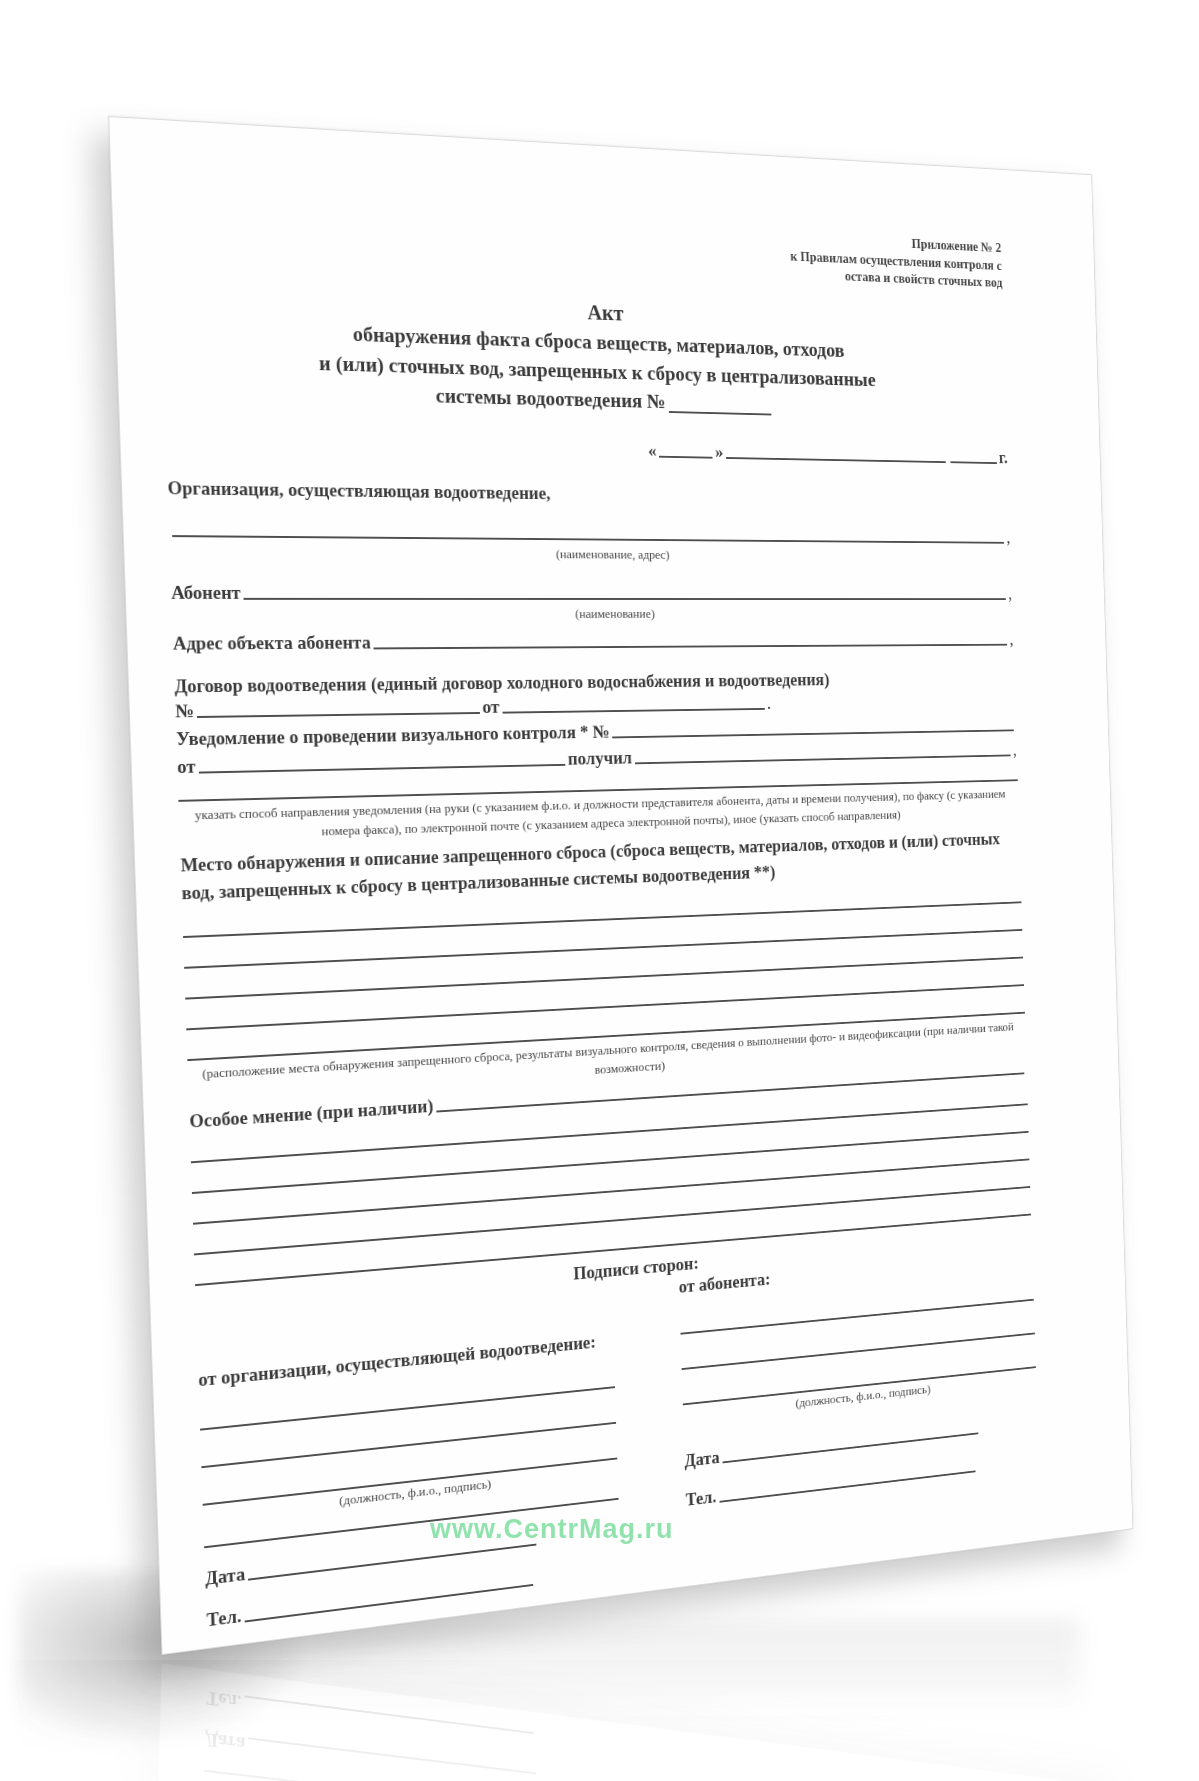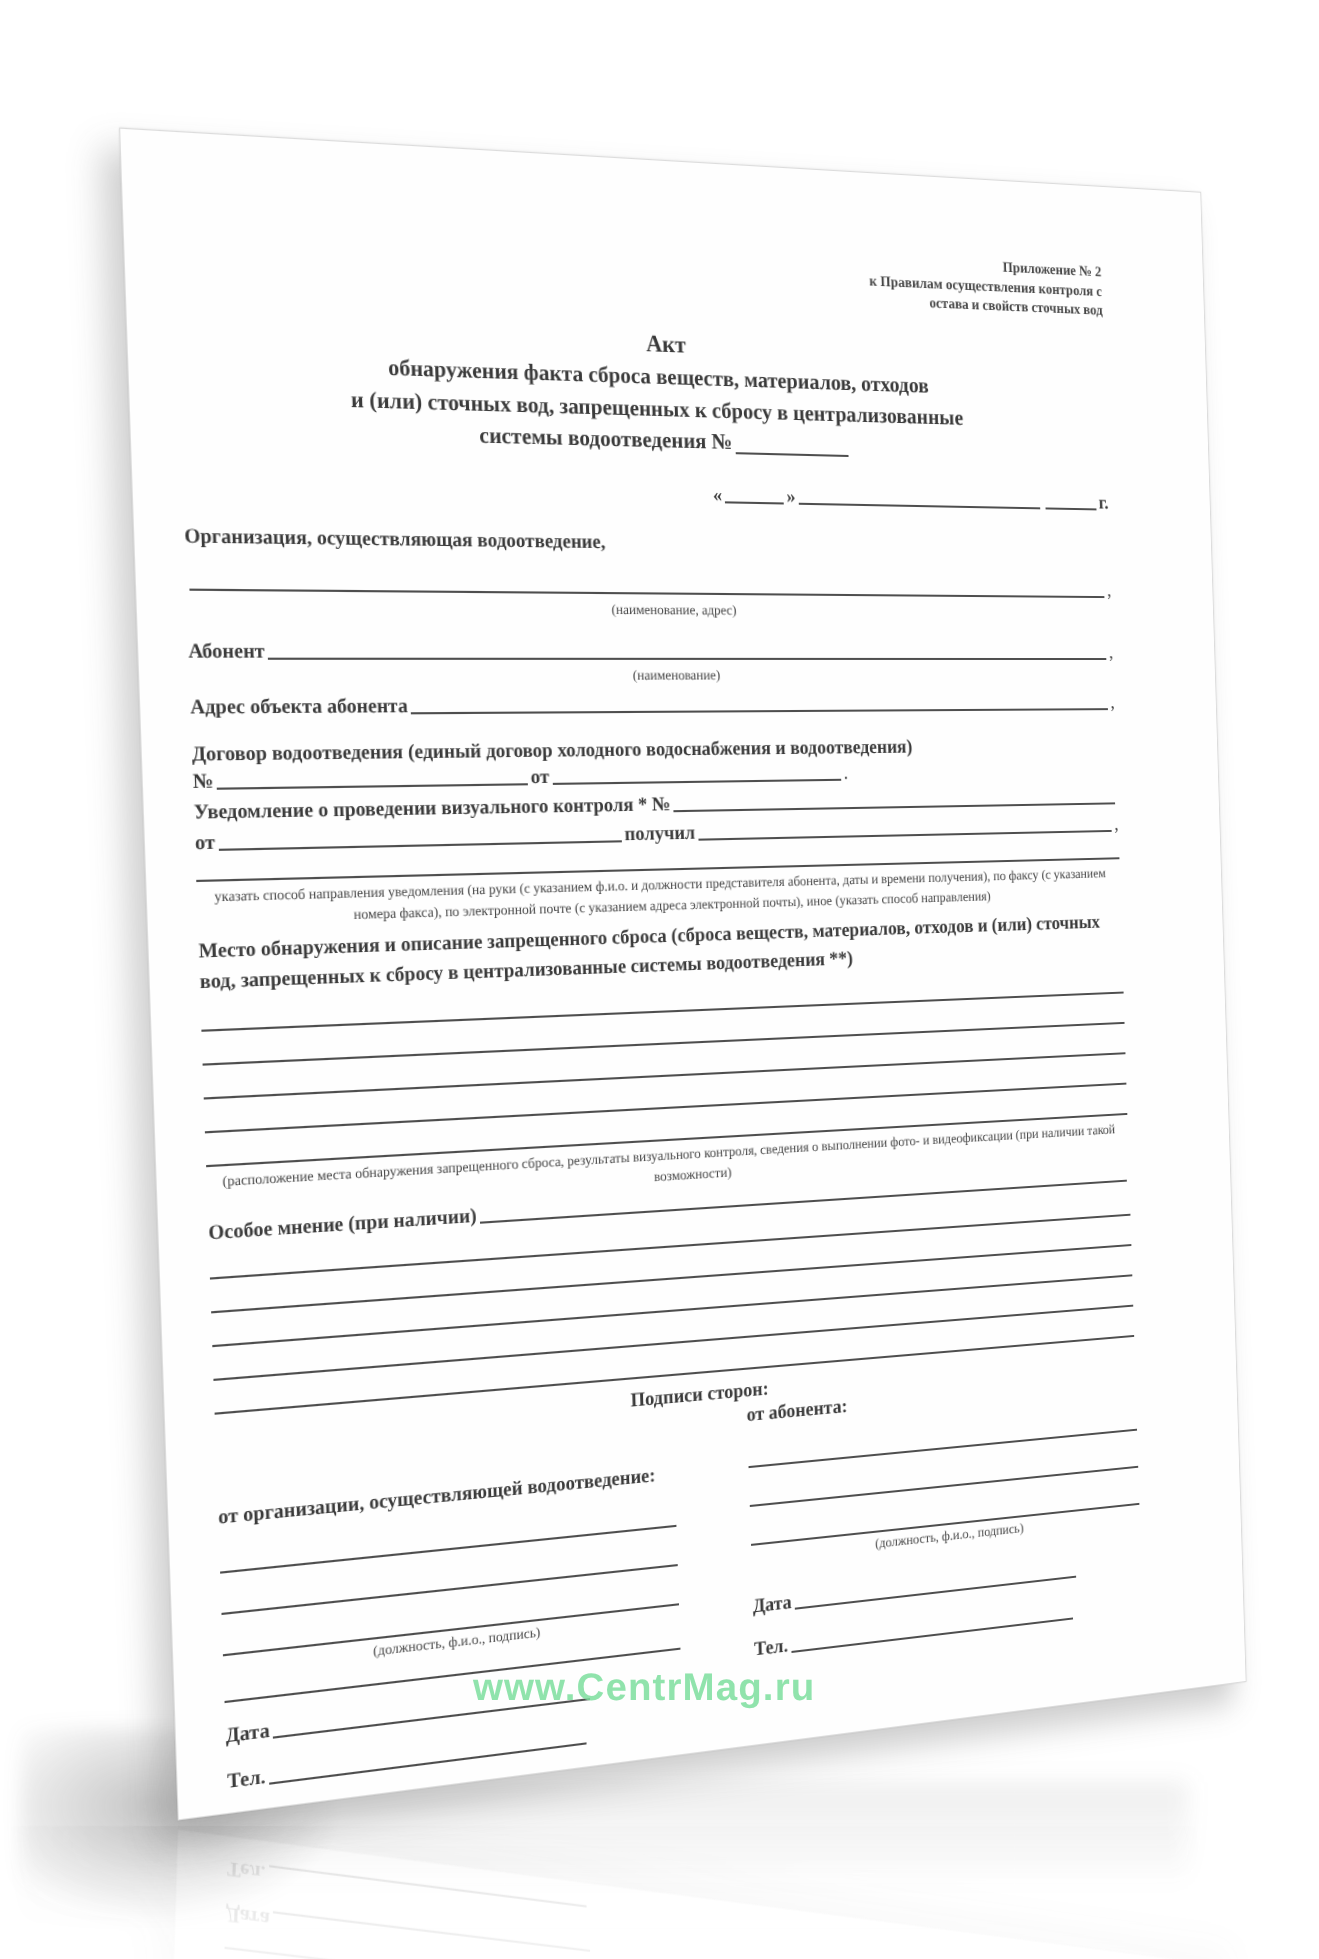--- a/index.html
+++ b/index.html
@@ -56,7 +56,7 @@
   .blank .rule{margin-top:29px;}
   .watermark{
     position:absolute;left:430px;top:1514px;z-index:5;
-    font-family:"Liberation Sans", sans-serif;font-size:35px;font-weight:bold;
+    font-family:"Liberation Sans", sans-serif;font-size:27px;font-weight:bold;
     color:rgba(124,222,158,0.85);letter-spacing:1px;
   }
 </style>

